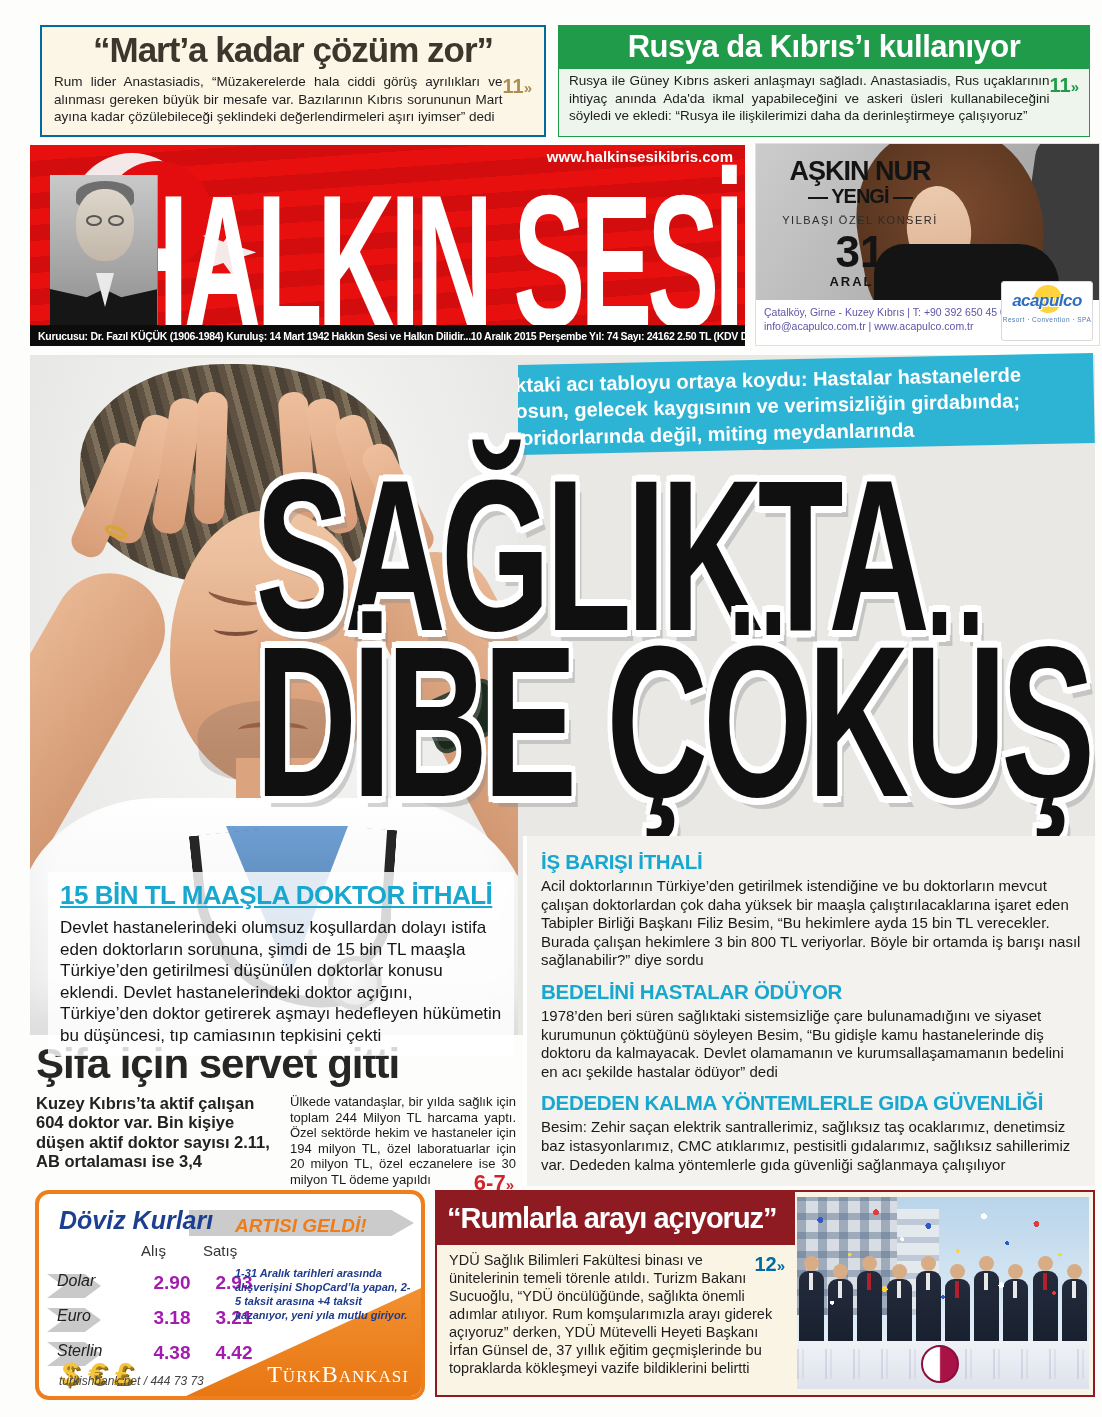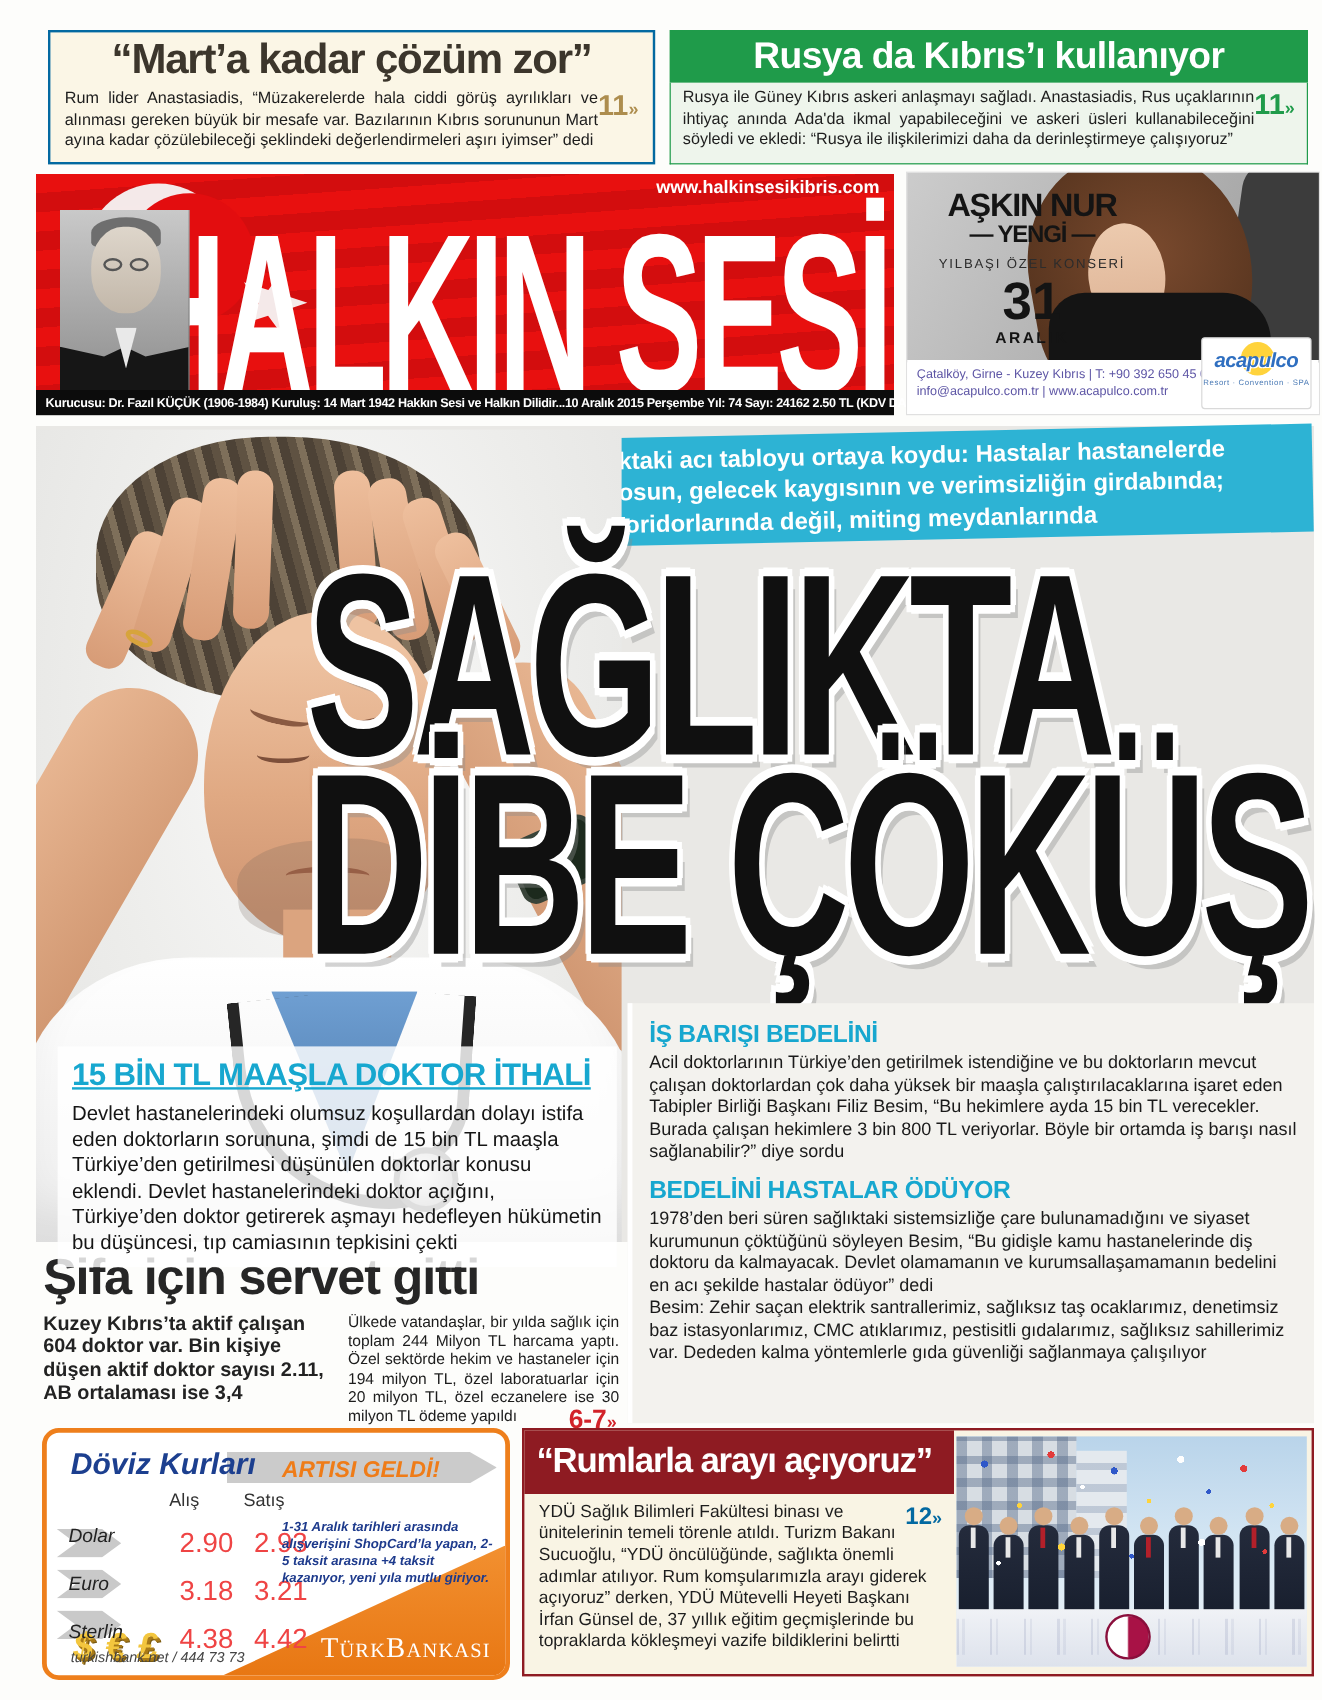--- a/index.html
+++ b/index.html
@@ -13,7 +13,7 @@
   .box-tl h2 { font-size:35px; letter-spacing:-1px; color:#3c362c; text-align:center; margin:1px 0 3px; }
   .teaser-body { font-size:13.5px; line-height:1.3; color:#1d1d1d; text-align:justify; }
   .ref { float:right; font-weight:bold; white-space:nowrap; }
-  .ref b { font-size:24px; }
+  .ref b { font-size:20px; }
   .ref .arr { font-size:15px; }
   .gold { color:#ad8d4e; }
   .green { color:#1f9b4a; }

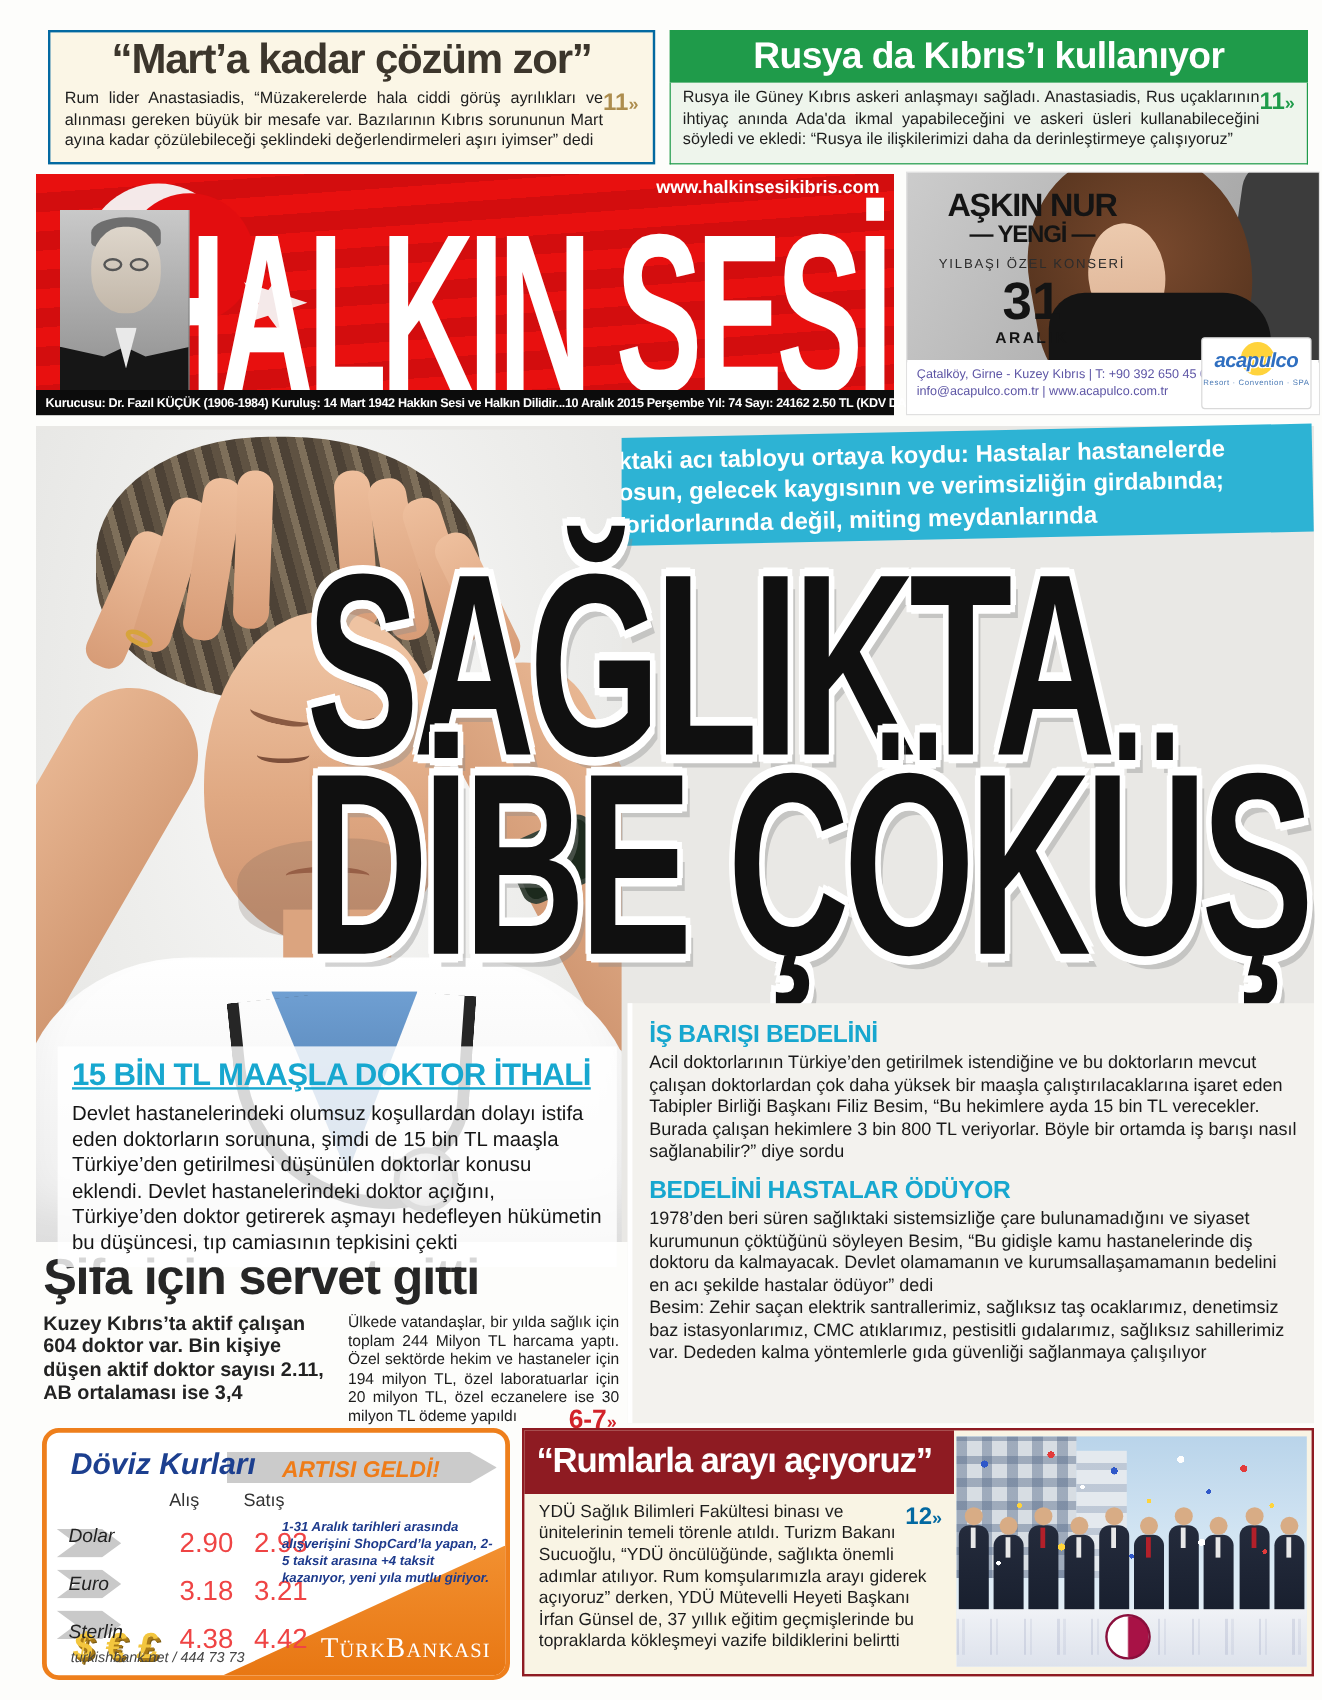--- a/index.html
+++ b/index.html
@@ -347,7 +347,7 @@
   </section>
 
   <section class="rightcol">
-    <h3>İŞ BARIŞI BEDELİNİ</h3>
+    <h3>İŞ BARIŞI İTHALİ</h3>
     <p>Acil doktorlarının Türkiye’den getirilmek istendiğine ve bu doktorların mevcut çalışan doktorlardan çok daha yüksek bir maaşla çalıştırılacaklarına işaret eden Tabipler Birliği Başkanı Filiz Besim, “Bu hekimlere ayda 15 bin TL verecekler. Burada çalışan hekimlere 3 bin 800 TL veriyorlar. Böyle bir ortamda iş barışı nasıl sağlanabilir?” diye sordu</p>
     <h3>BEDELİNİ HASTALAR ÖDÜYOR</h3>
     <p>1978’den beri süren sağlıktaki sistemsizliğe çare bulunamadığını ve siyaset kurumunun çöktüğünü söyleyen Besim, “Bu gidişle kamu hastanelerinde diş doktoru da kalmayacak. Devlet olamamanın ve kurumsallaşamamanın bedelini en acı şekilde hastalar ödüyor” dedi</p>

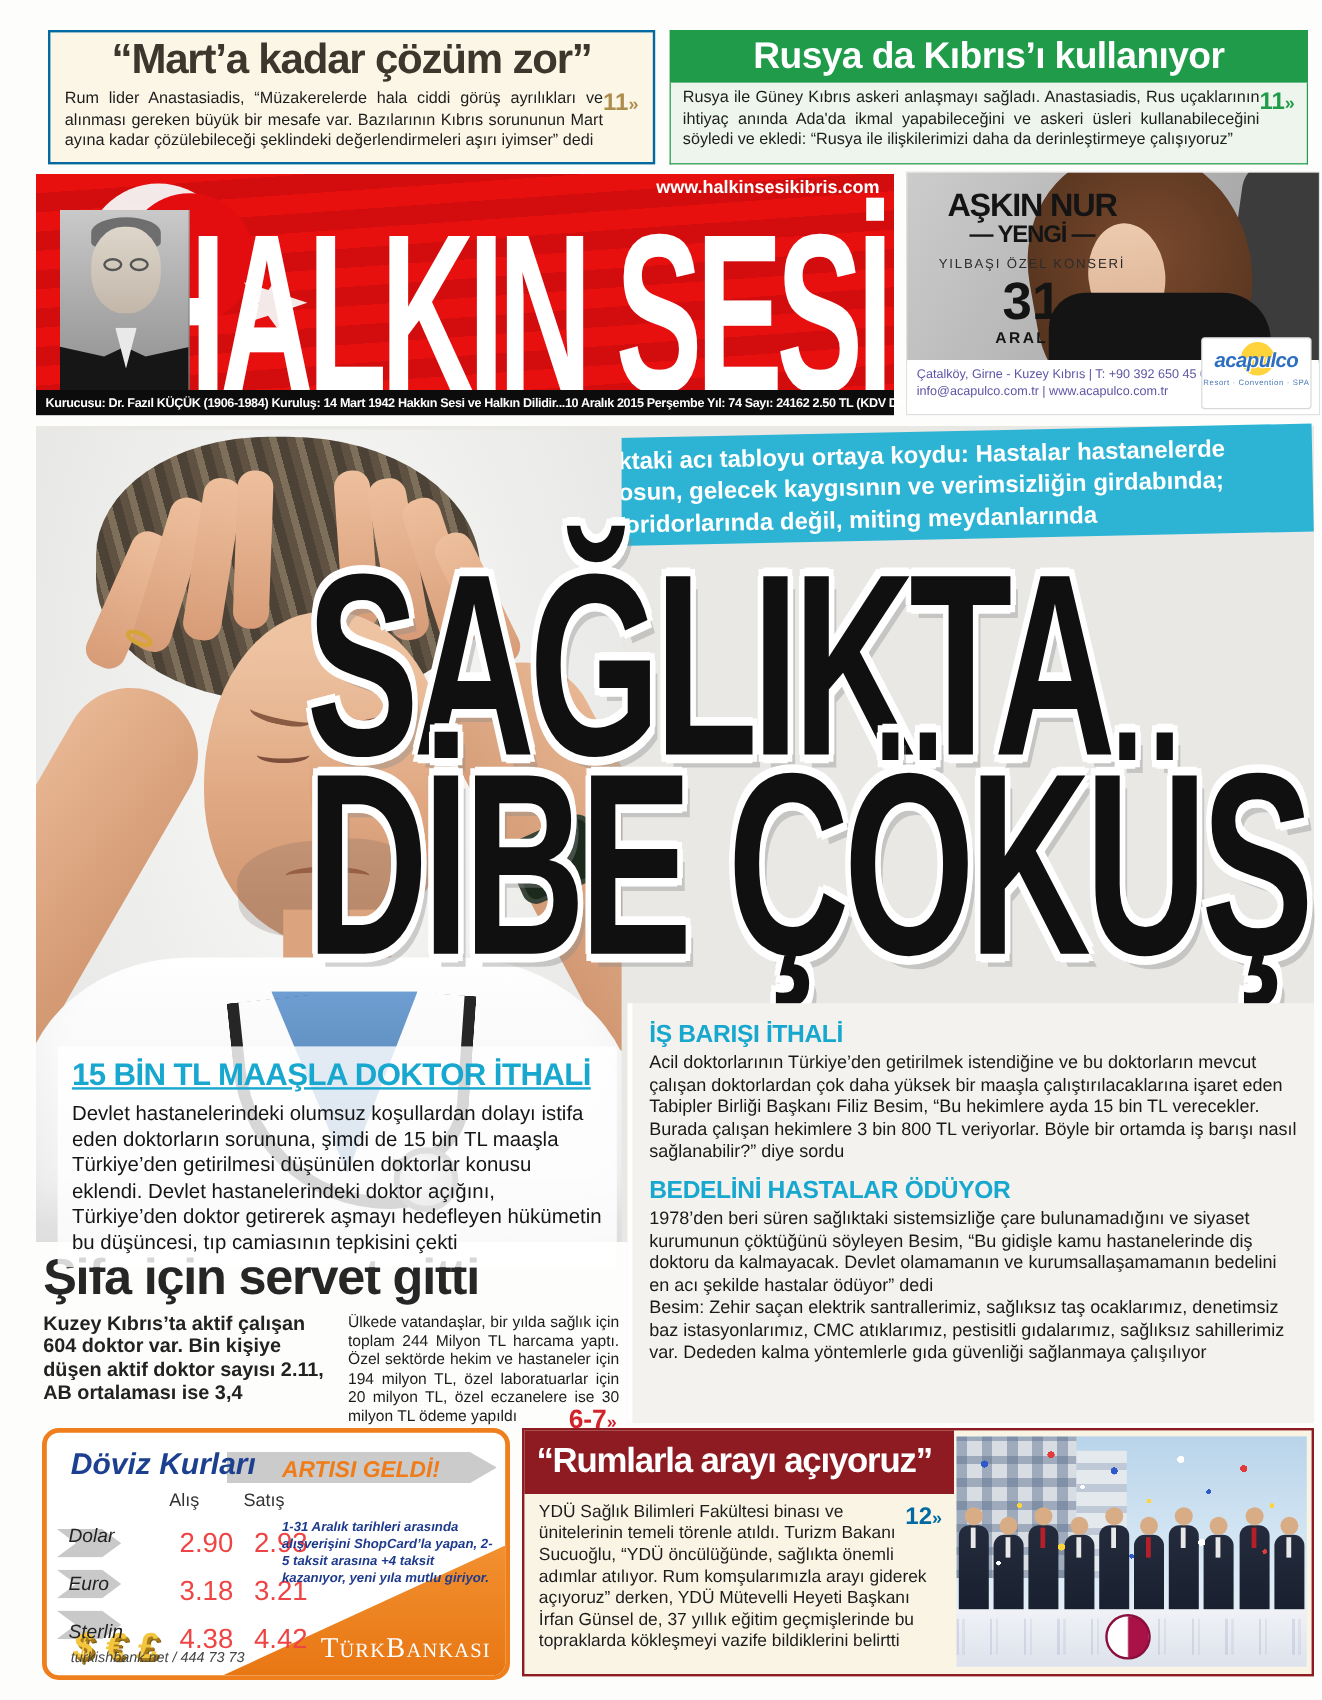--- a/index.html
+++ b/index.html
@@ -351,6 +351,7 @@
     <p>Acil doktorlarının Türkiye’den getirilmek istendiğine ve bu doktorların mevcut çalışan doktorlardan çok daha yüksek bir maaşla çalıştırılacaklarına işaret eden Tabipler Birliği Başkanı Filiz Besim, “Bu hekimlere ayda 15 bin TL verecekler. Burada çalışan hekimlere 3 bin 800 TL veriyorlar. Böyle bir ortamda iş barışı nasıl sağlanabilir?” diye sordu</p>
     <h3>BEDELİNİ HASTALAR ÖDÜYOR</h3>
     <p>1978’den beri süren sağlıktaki sistemsizliğe çare bulunamadığını ve siyaset kurumunun çöktüğünü söyleyen Besim, “Bu gidişle kamu hastanelerinde diş doktoru da kalmayacak. Devlet olamamanın ve kurumsallaşamamanın bedelini en acı şekilde hastalar ödüyor” dedi</p>
+    <h3>DEDEDEN KALMA YÖNTEMLERLE GIDA GÜVENLİĞİ</h3>
     <p>Besim: Zehir saçan elektrik santrallerimiz, sağlıksız taş ocaklarımız, denetimsiz baz istasyonlarımız, CMC atıklarımız, pestisitli gıdalarımız, sağlıksız sahillerimiz var. Dededen kalma yöntemlerle gıda güvenliği sağlanmaya çalışılıyor</p>
   </section>
 

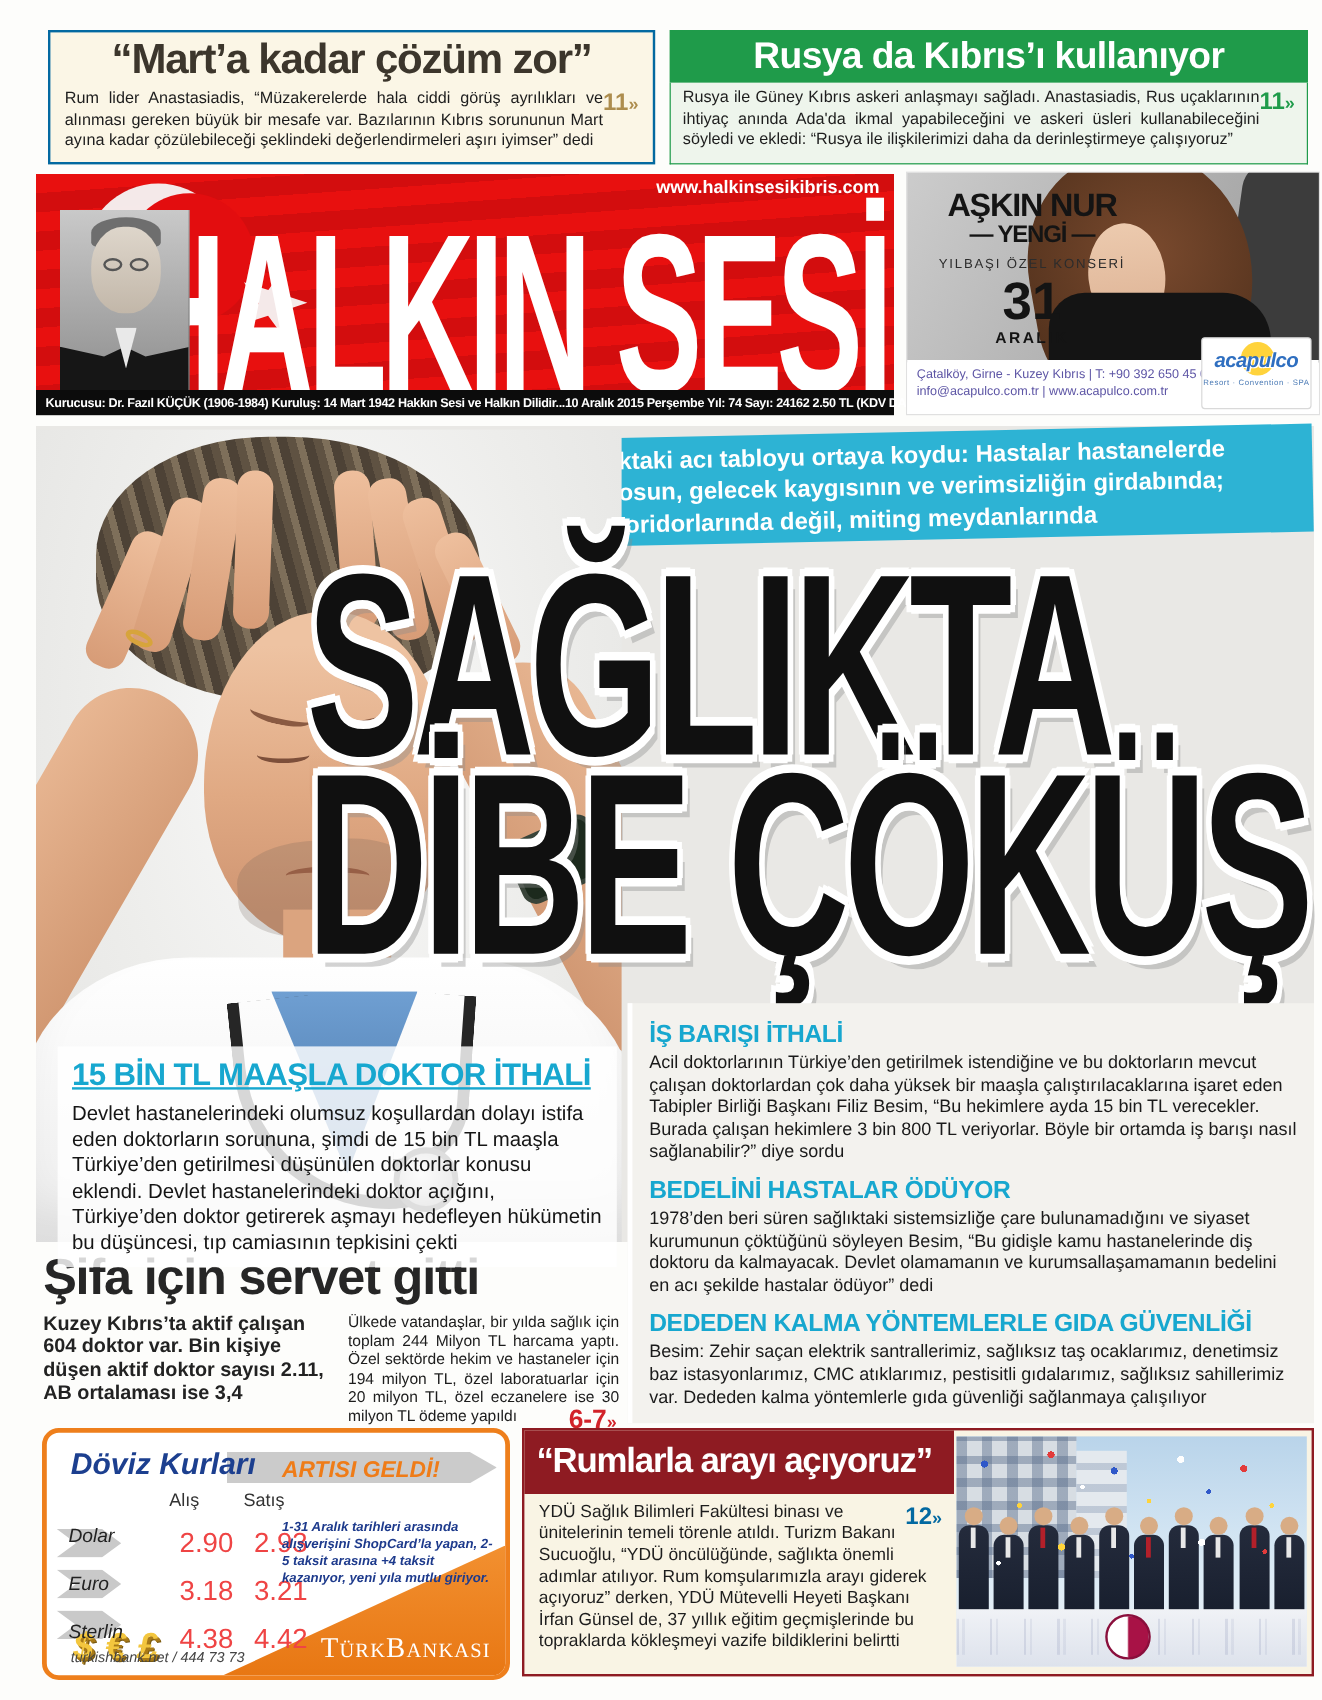--- a/index.html
+++ b/index.html
@@ -165,7 +165,7 @@
               row-gap:13px; z-index:2; }
   .dv-h { font-size:15px; color:#333; text-align:left; }
   .dv-c { font-style:italic; font-size:16px; color:#222; }
-  .dv-v { font-weight:normal; font-size:23px; color:#ef4444; text-align:center; }
+  .dv-v { font-weight:bold; font-size:19px; color:#a21caf; text-align:center; }
   .dv-sym { position:absolute; left:22px; top:162px; font-size:30px; font-weight:bold; font-style:italic;
             color:#f3c63e; text-shadow:2px 2px 0 #a87a18,3px 3px 0 #7a5a10; letter-spacing:10px; }
   .dv-foot { position:absolute; left:20px; bottom:8px; font-size:12px; font-style:italic; color:#444; }

